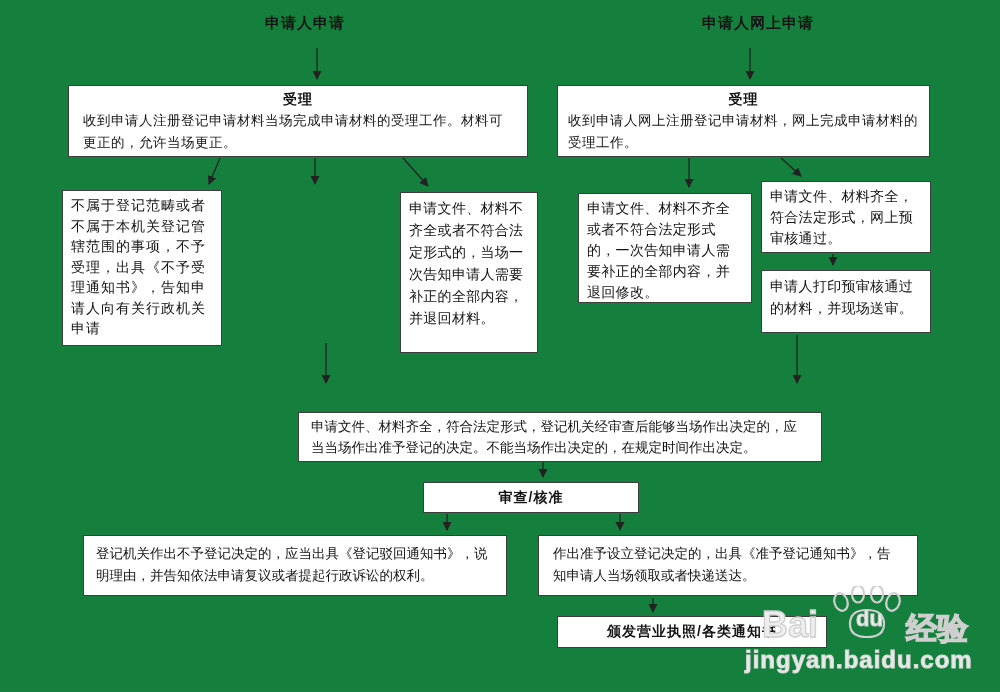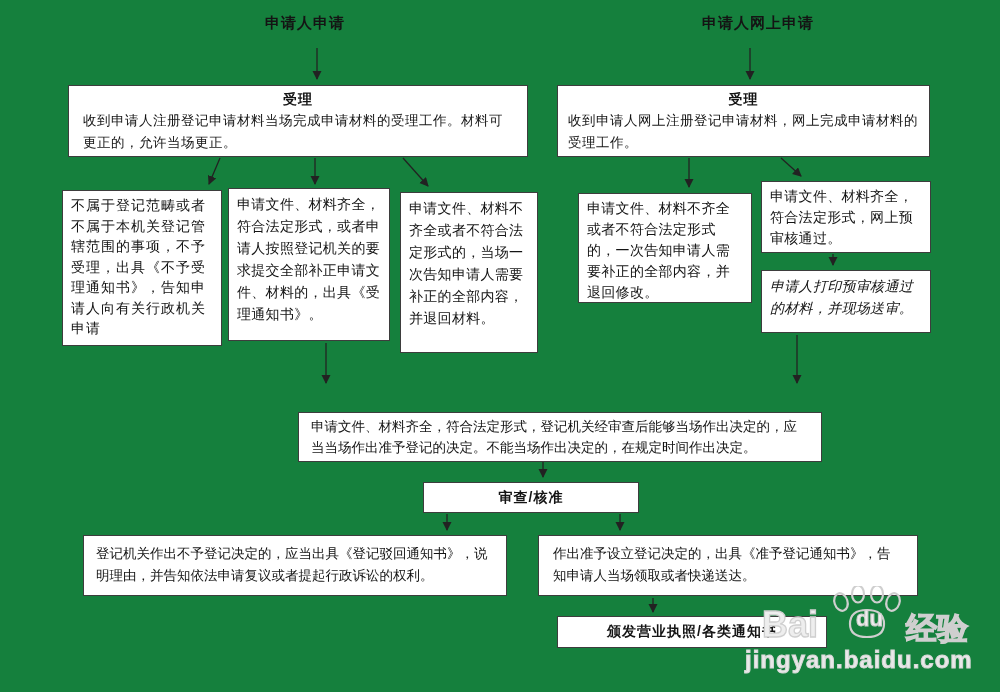--- a/index.html
+++ b/index.html
@@ -103,9 +103,6 @@
     <div class="node-body">不属于登记范畴或者不属于本机关登记管辖范围的事项，不予受理，出具《不予受理通知书》，告知申请人向有关行政机关申请</div>
   </div>
 
-  <div class="node side" style="left:228px; top:188px; width:162px; height:153px; line-height:22px;">
-    <div class="node-body">申请文件、材料齐全，符合法定形式，或者申请人按照登记机关的要求提交全部补正申请文件、材料的，出具《受理通知书》。</div>
-  </div>
 
   <div class="node side" style="left:400px; top:192px; width:138px; height:161px; line-height:22px;">
     <div class="node-body">申请文件、材料不齐全或者不符合法定形式的，当场一次告知申请人需要补正的全部内容，并退回材料。</div>

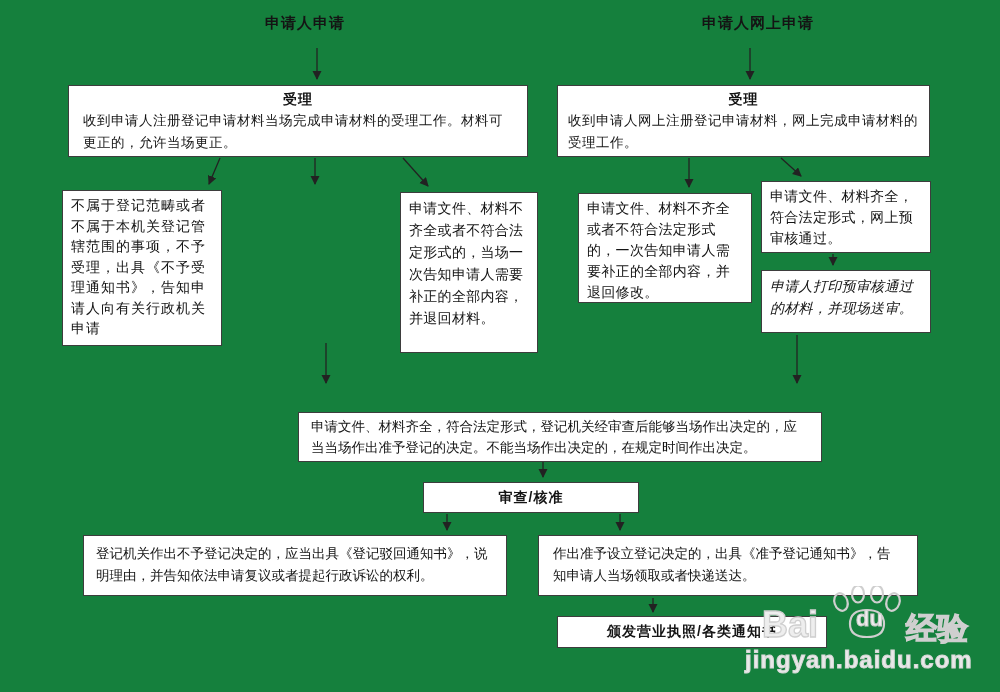--- a/index.html
+++ b/index.html
@@ -116,7 +116,7 @@
     <div class="node-body">申请文件、材料不齐全或者不符合法定形式的，一次告知申请人需要补正的全部内容，并退回修改。</div>
   </div>
 
-  <div class="node side" style="left:761px; top:270px; width:170px; height:63px; line-height:22px; font-style:italic;">
+  <div class="node side" style="left:761px; top:270px; width:170px; height:63px; line-height:22px; ">
     <div class="node-body">申请人打印预审核通过的材料，并现场送审。</div>
   </div>
 

